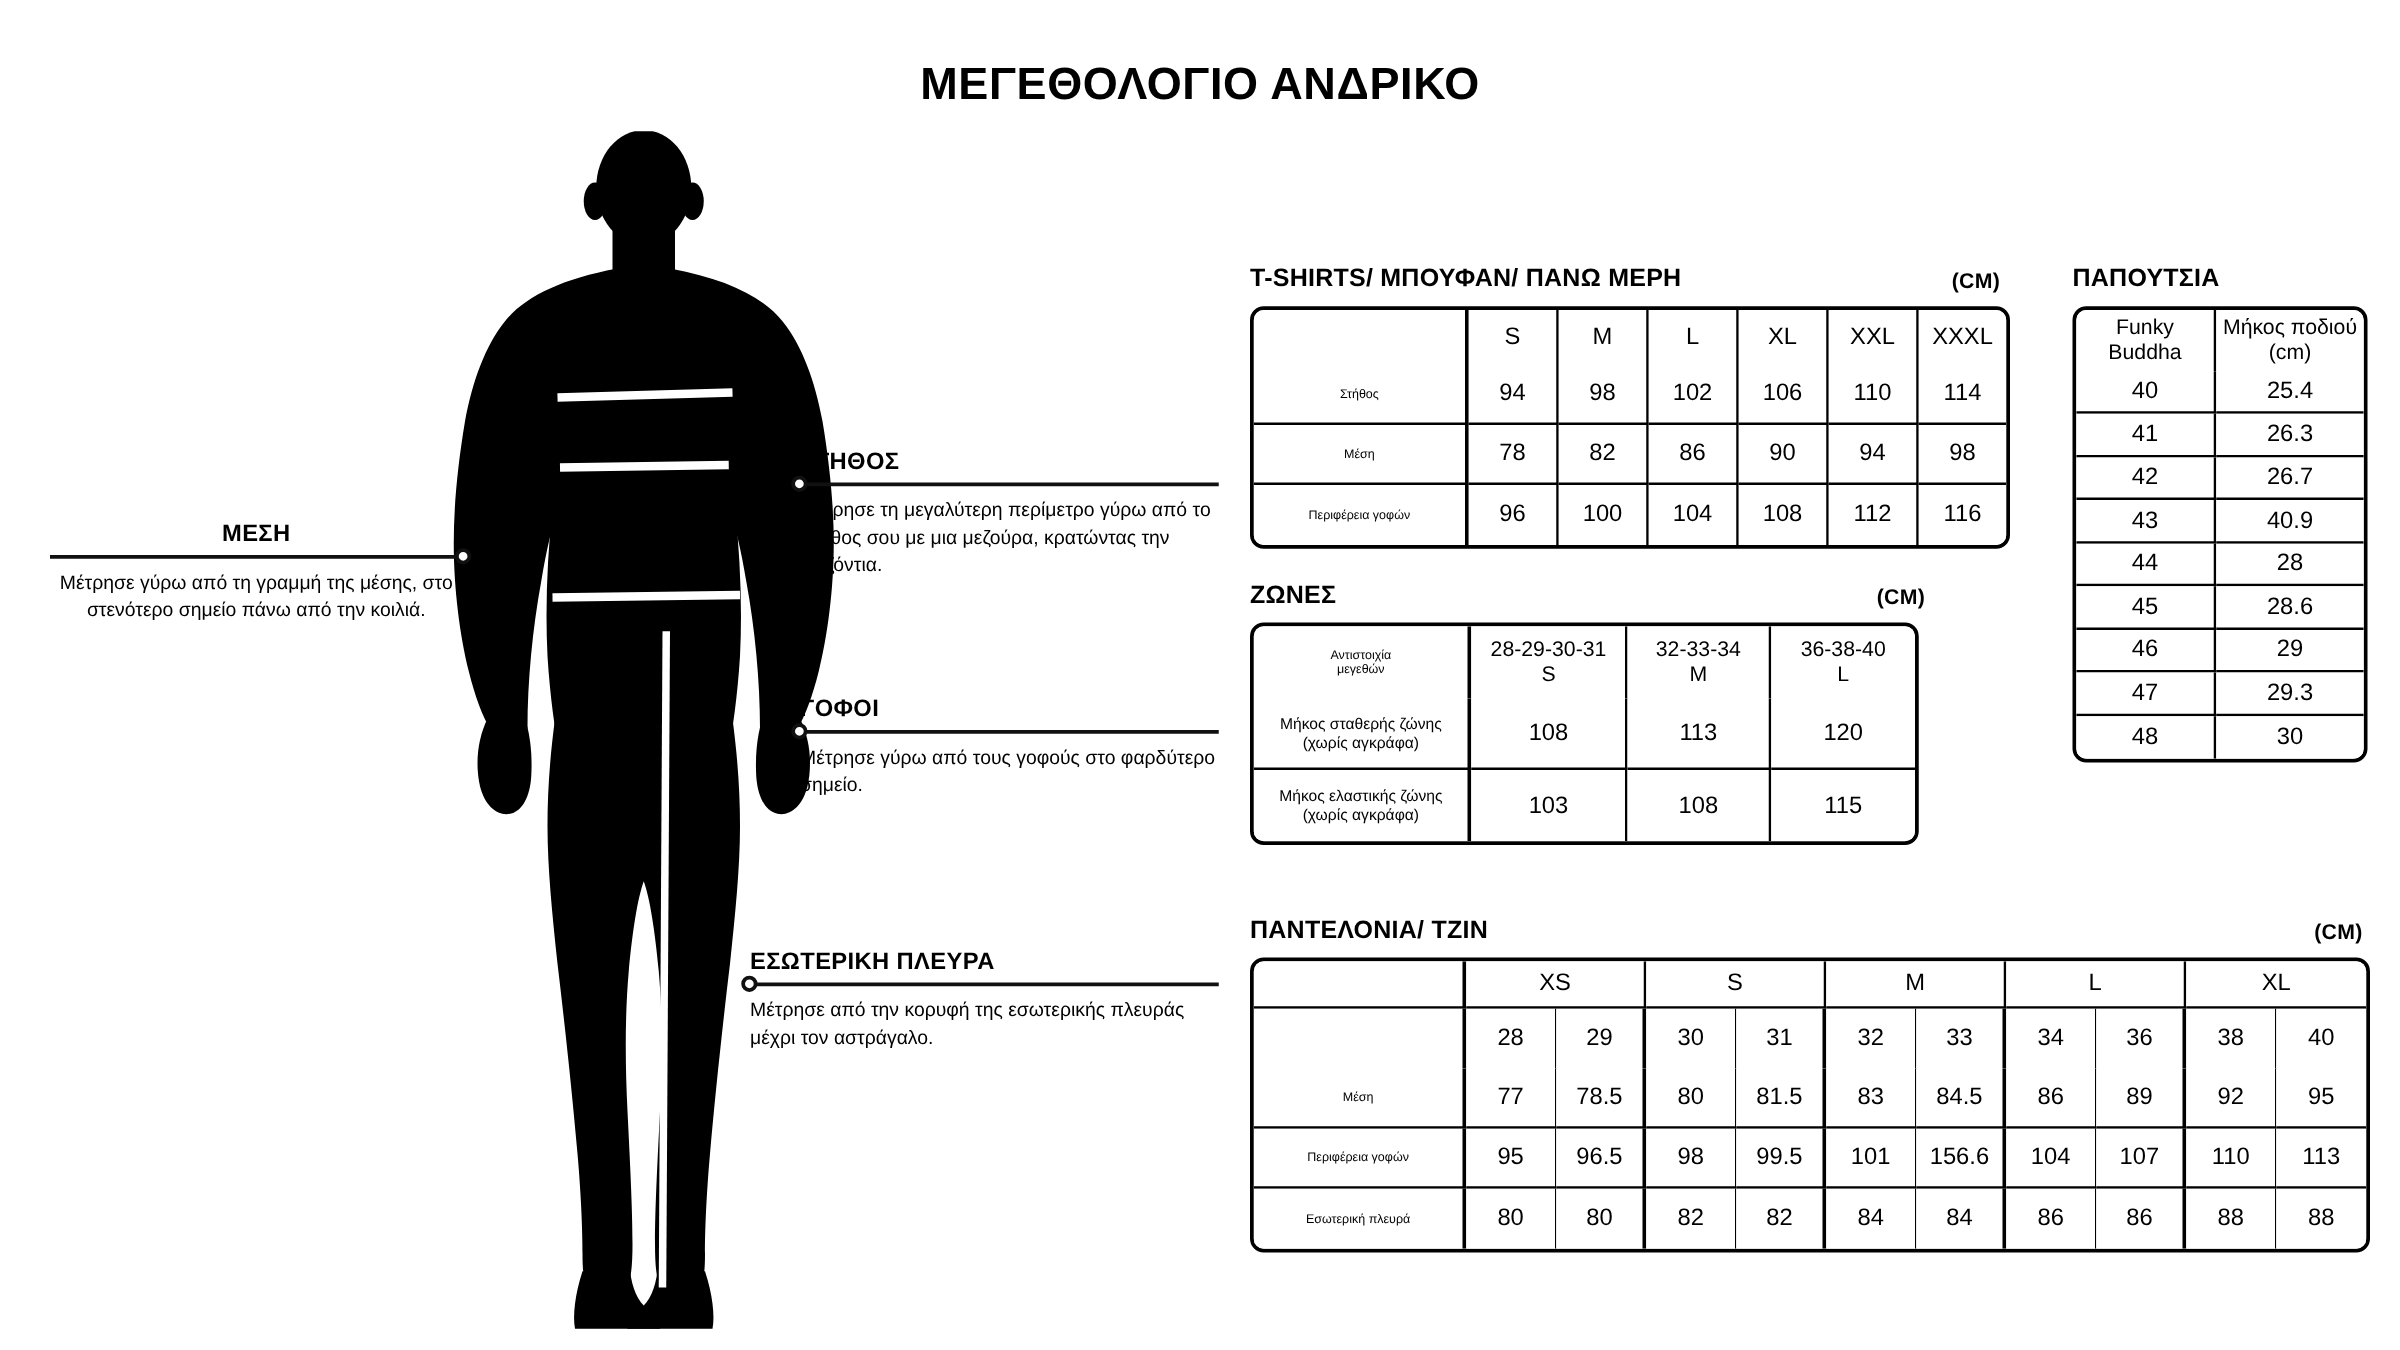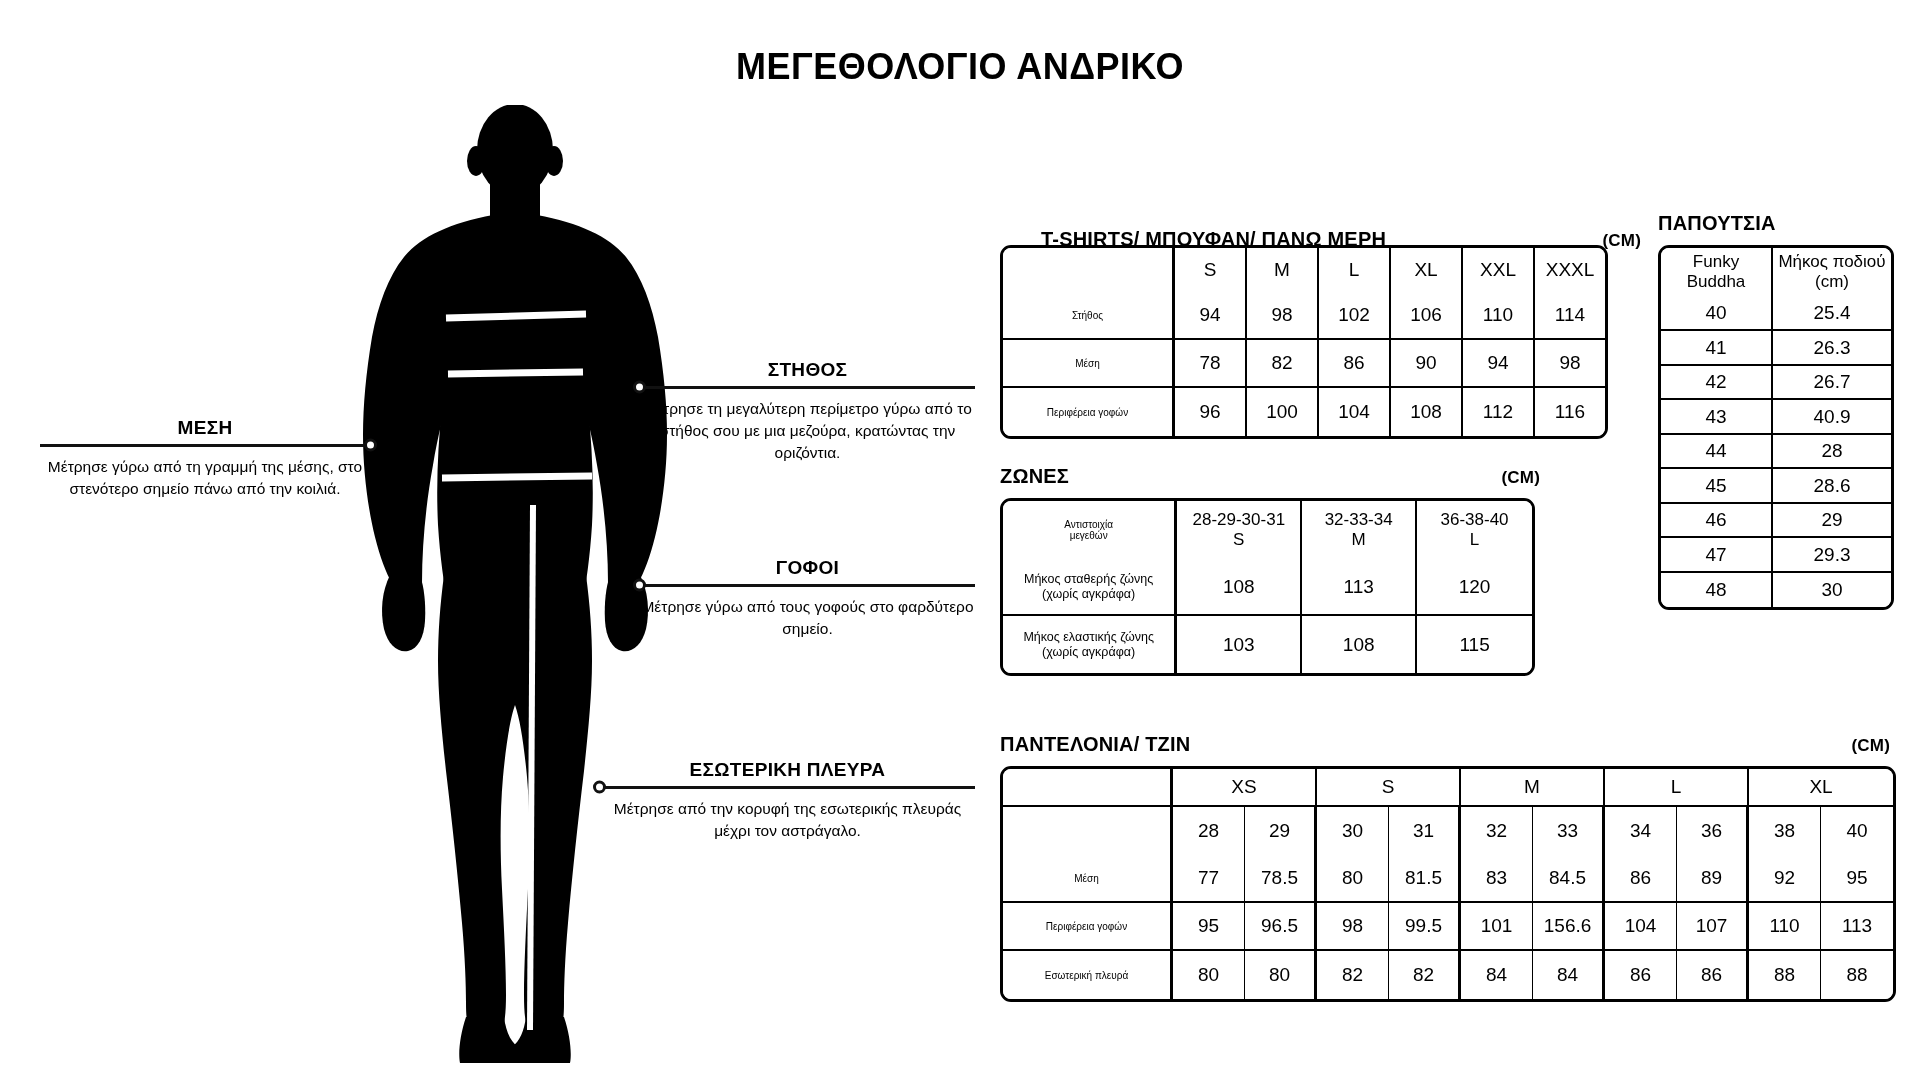--- a/index.html
+++ b/index.html
@@ -210,7 +210,7 @@
     <div class="c-desc">Μέτρησε από την κορυφή της εσωτερικής πλευράς μέχρι τον αστράγαλο.</div>
   </div>
 
-  <div class="tbl-head" style="left:1041px; top:212px; width:600px;margin-top:16px;">
+  <div class="tbl-head" style="left:1000px; top:212px; width:600px;">
     <span>T-SHIRTS/ ΜΠΟΥΦΑΝ/ ΠΑΝΩ ΜΕΡΗ</span>
     <span class="unit">(CM)</span>
   </div>

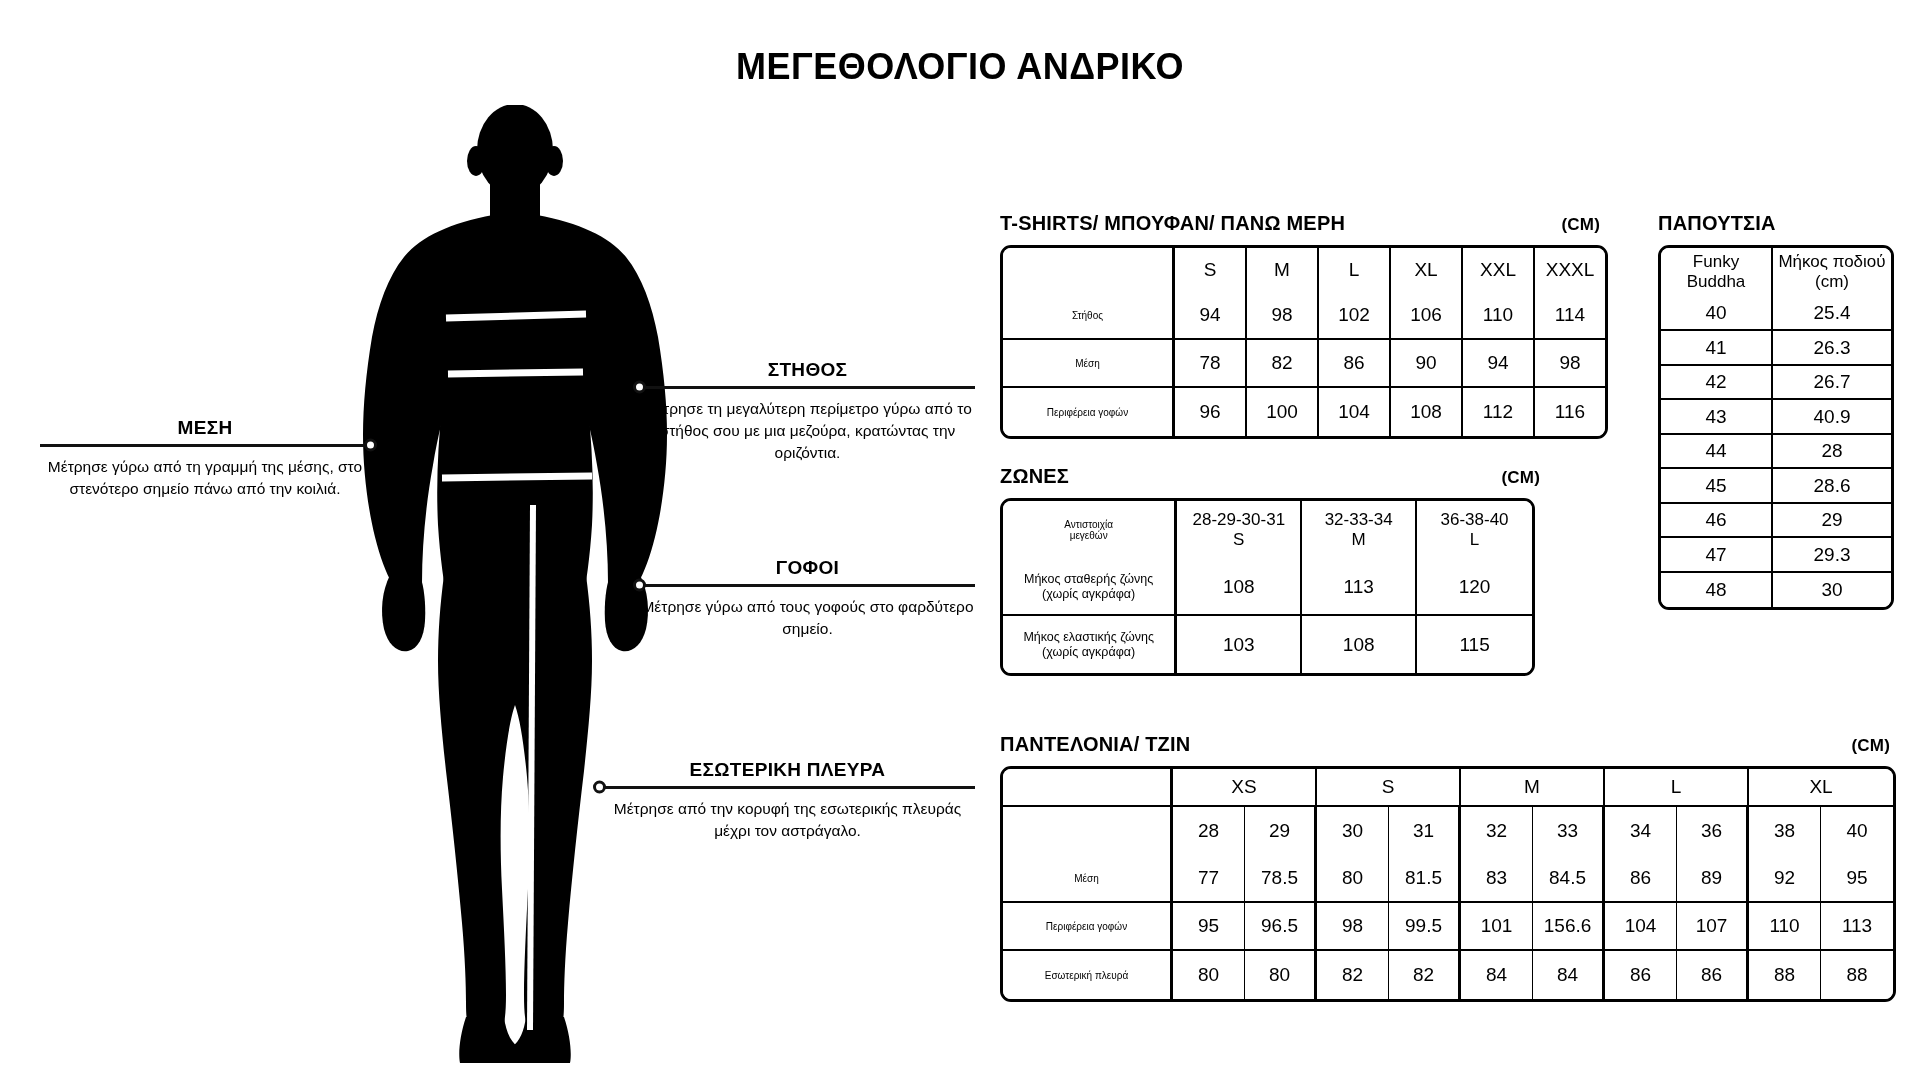--- a/index.html
+++ b/index.html
@@ -32,7 +32,7 @@
   .callout .c-rule { height: 3px; background: #111111; margin-top: 5px; position: relative; }
   .callout .c-desc { font-size: 15.5px; line-height: 1.42; margin-top: 9px; }
 
-  .callout.right { text-align: center; }
+  .callout.right { text-align: left; }
   .callout.left  { text-align: center; }
 
   .dot {

